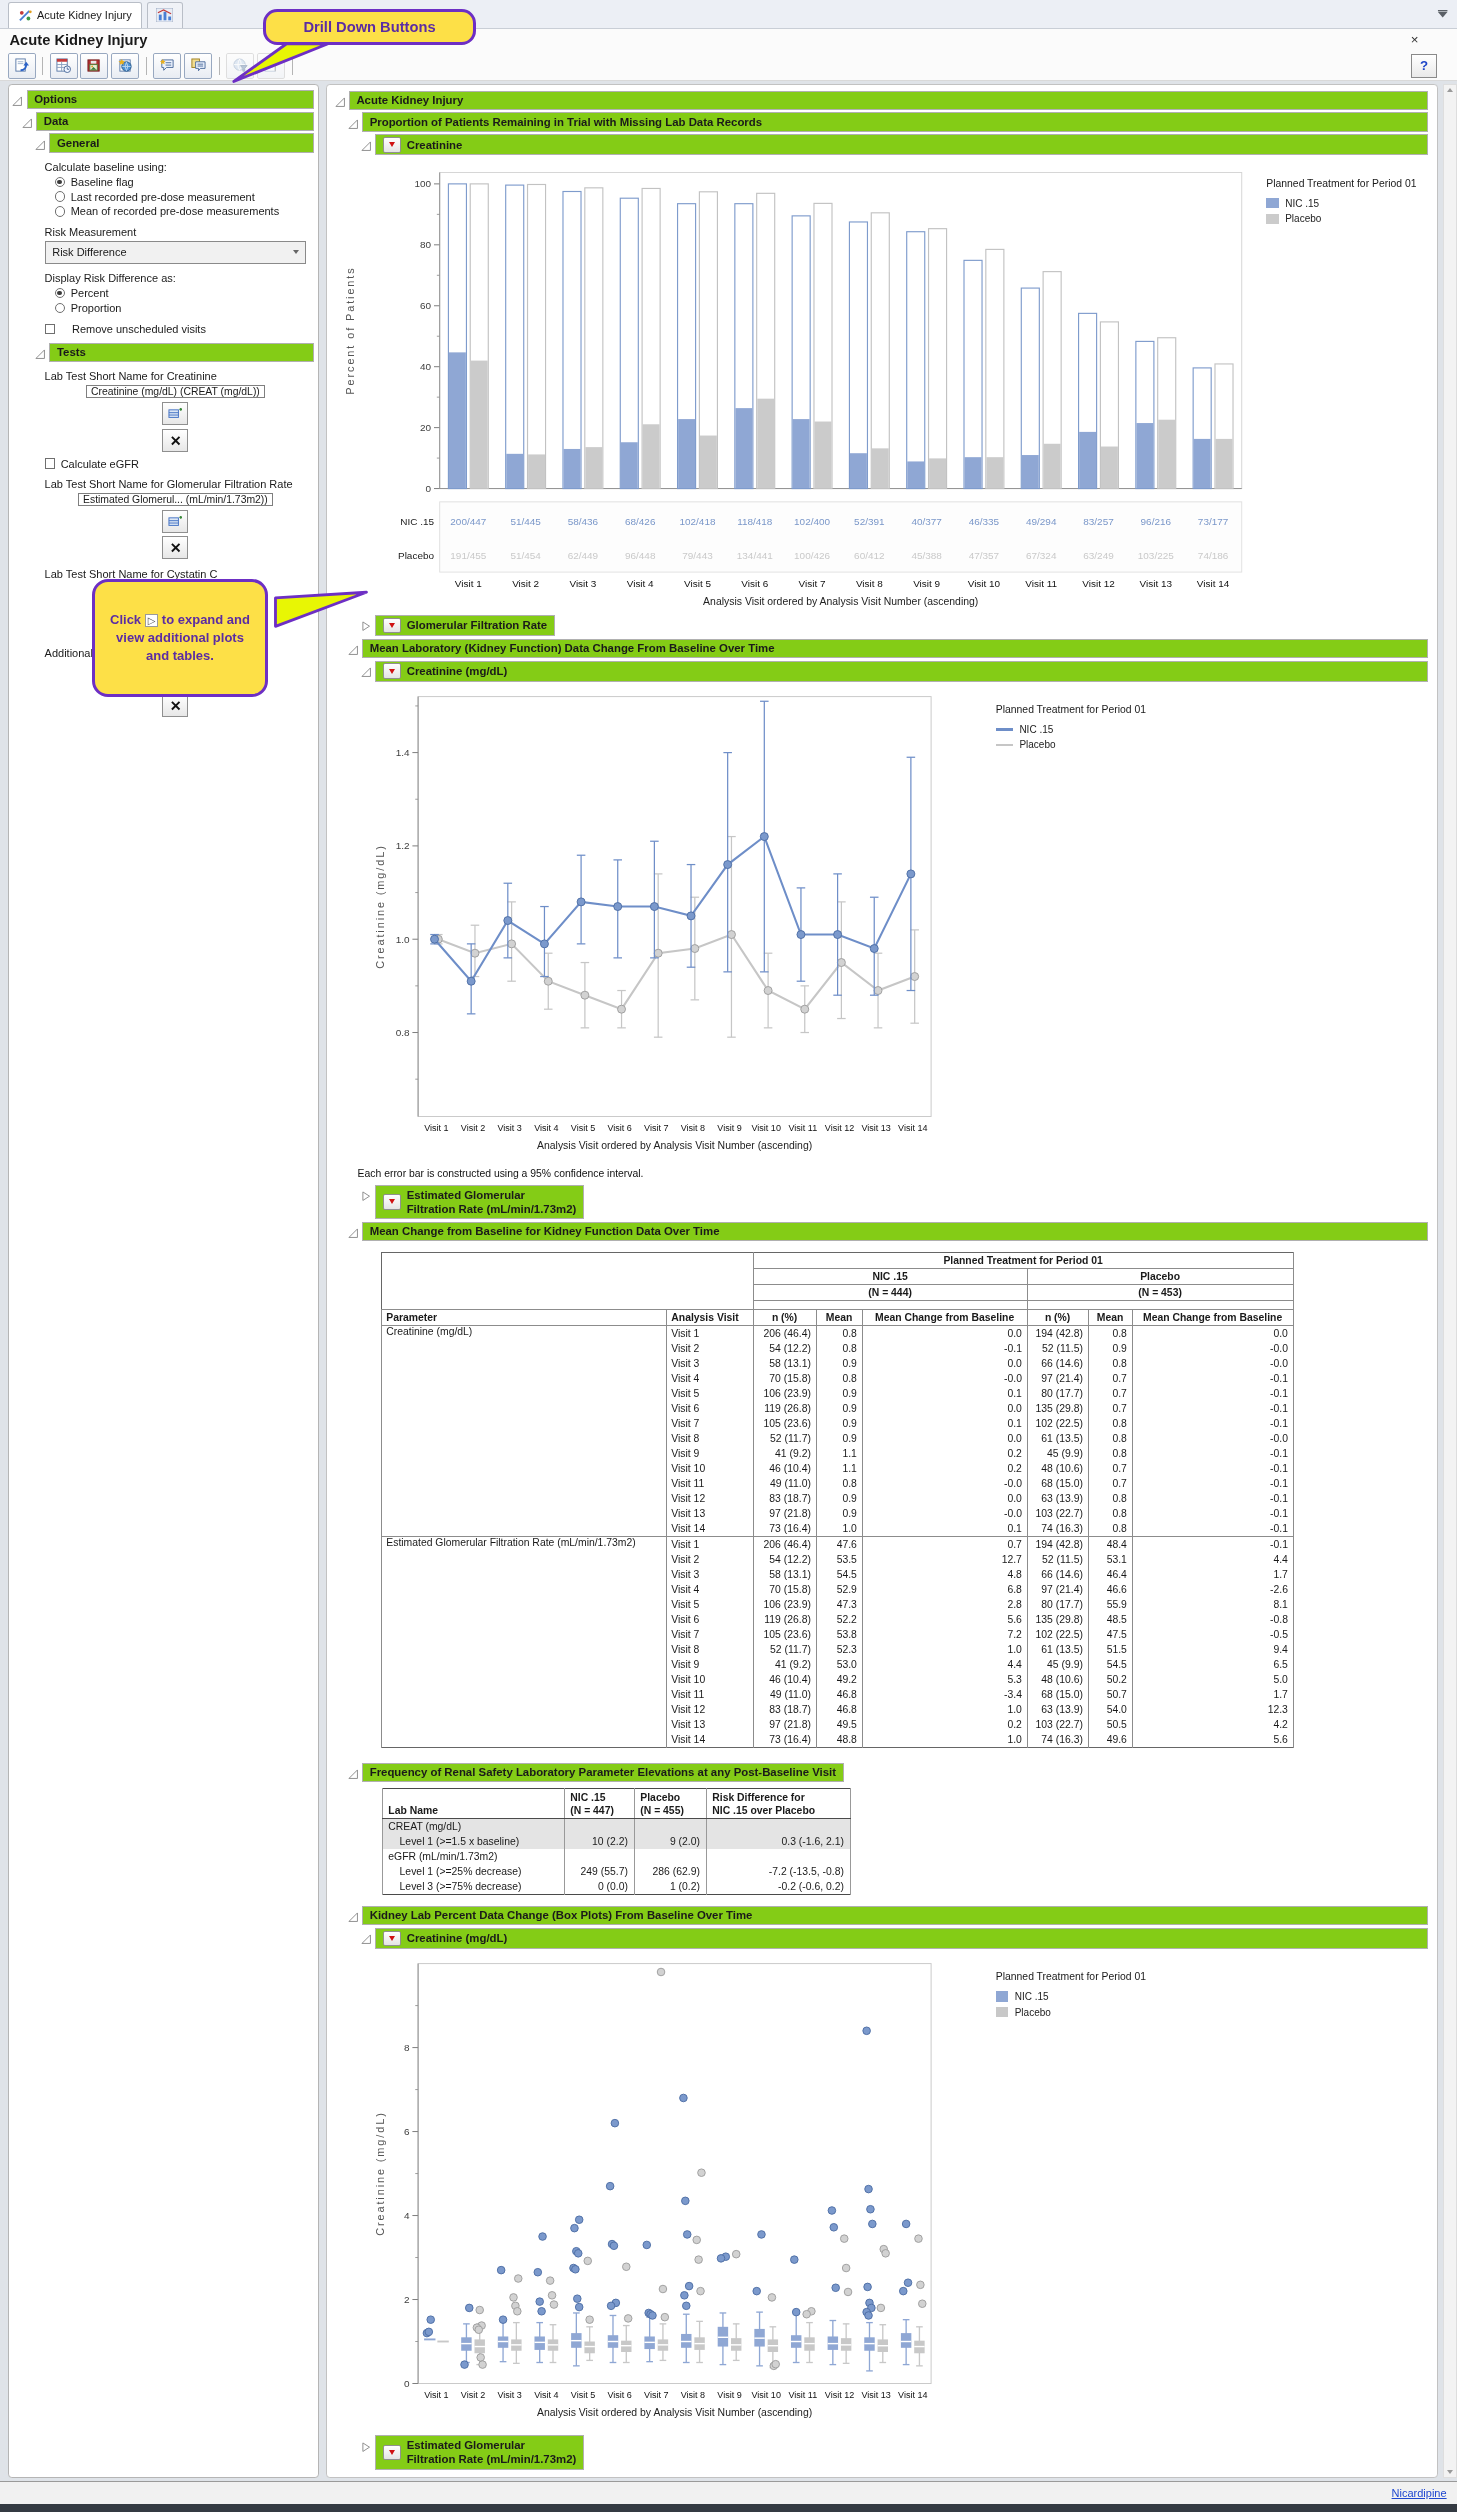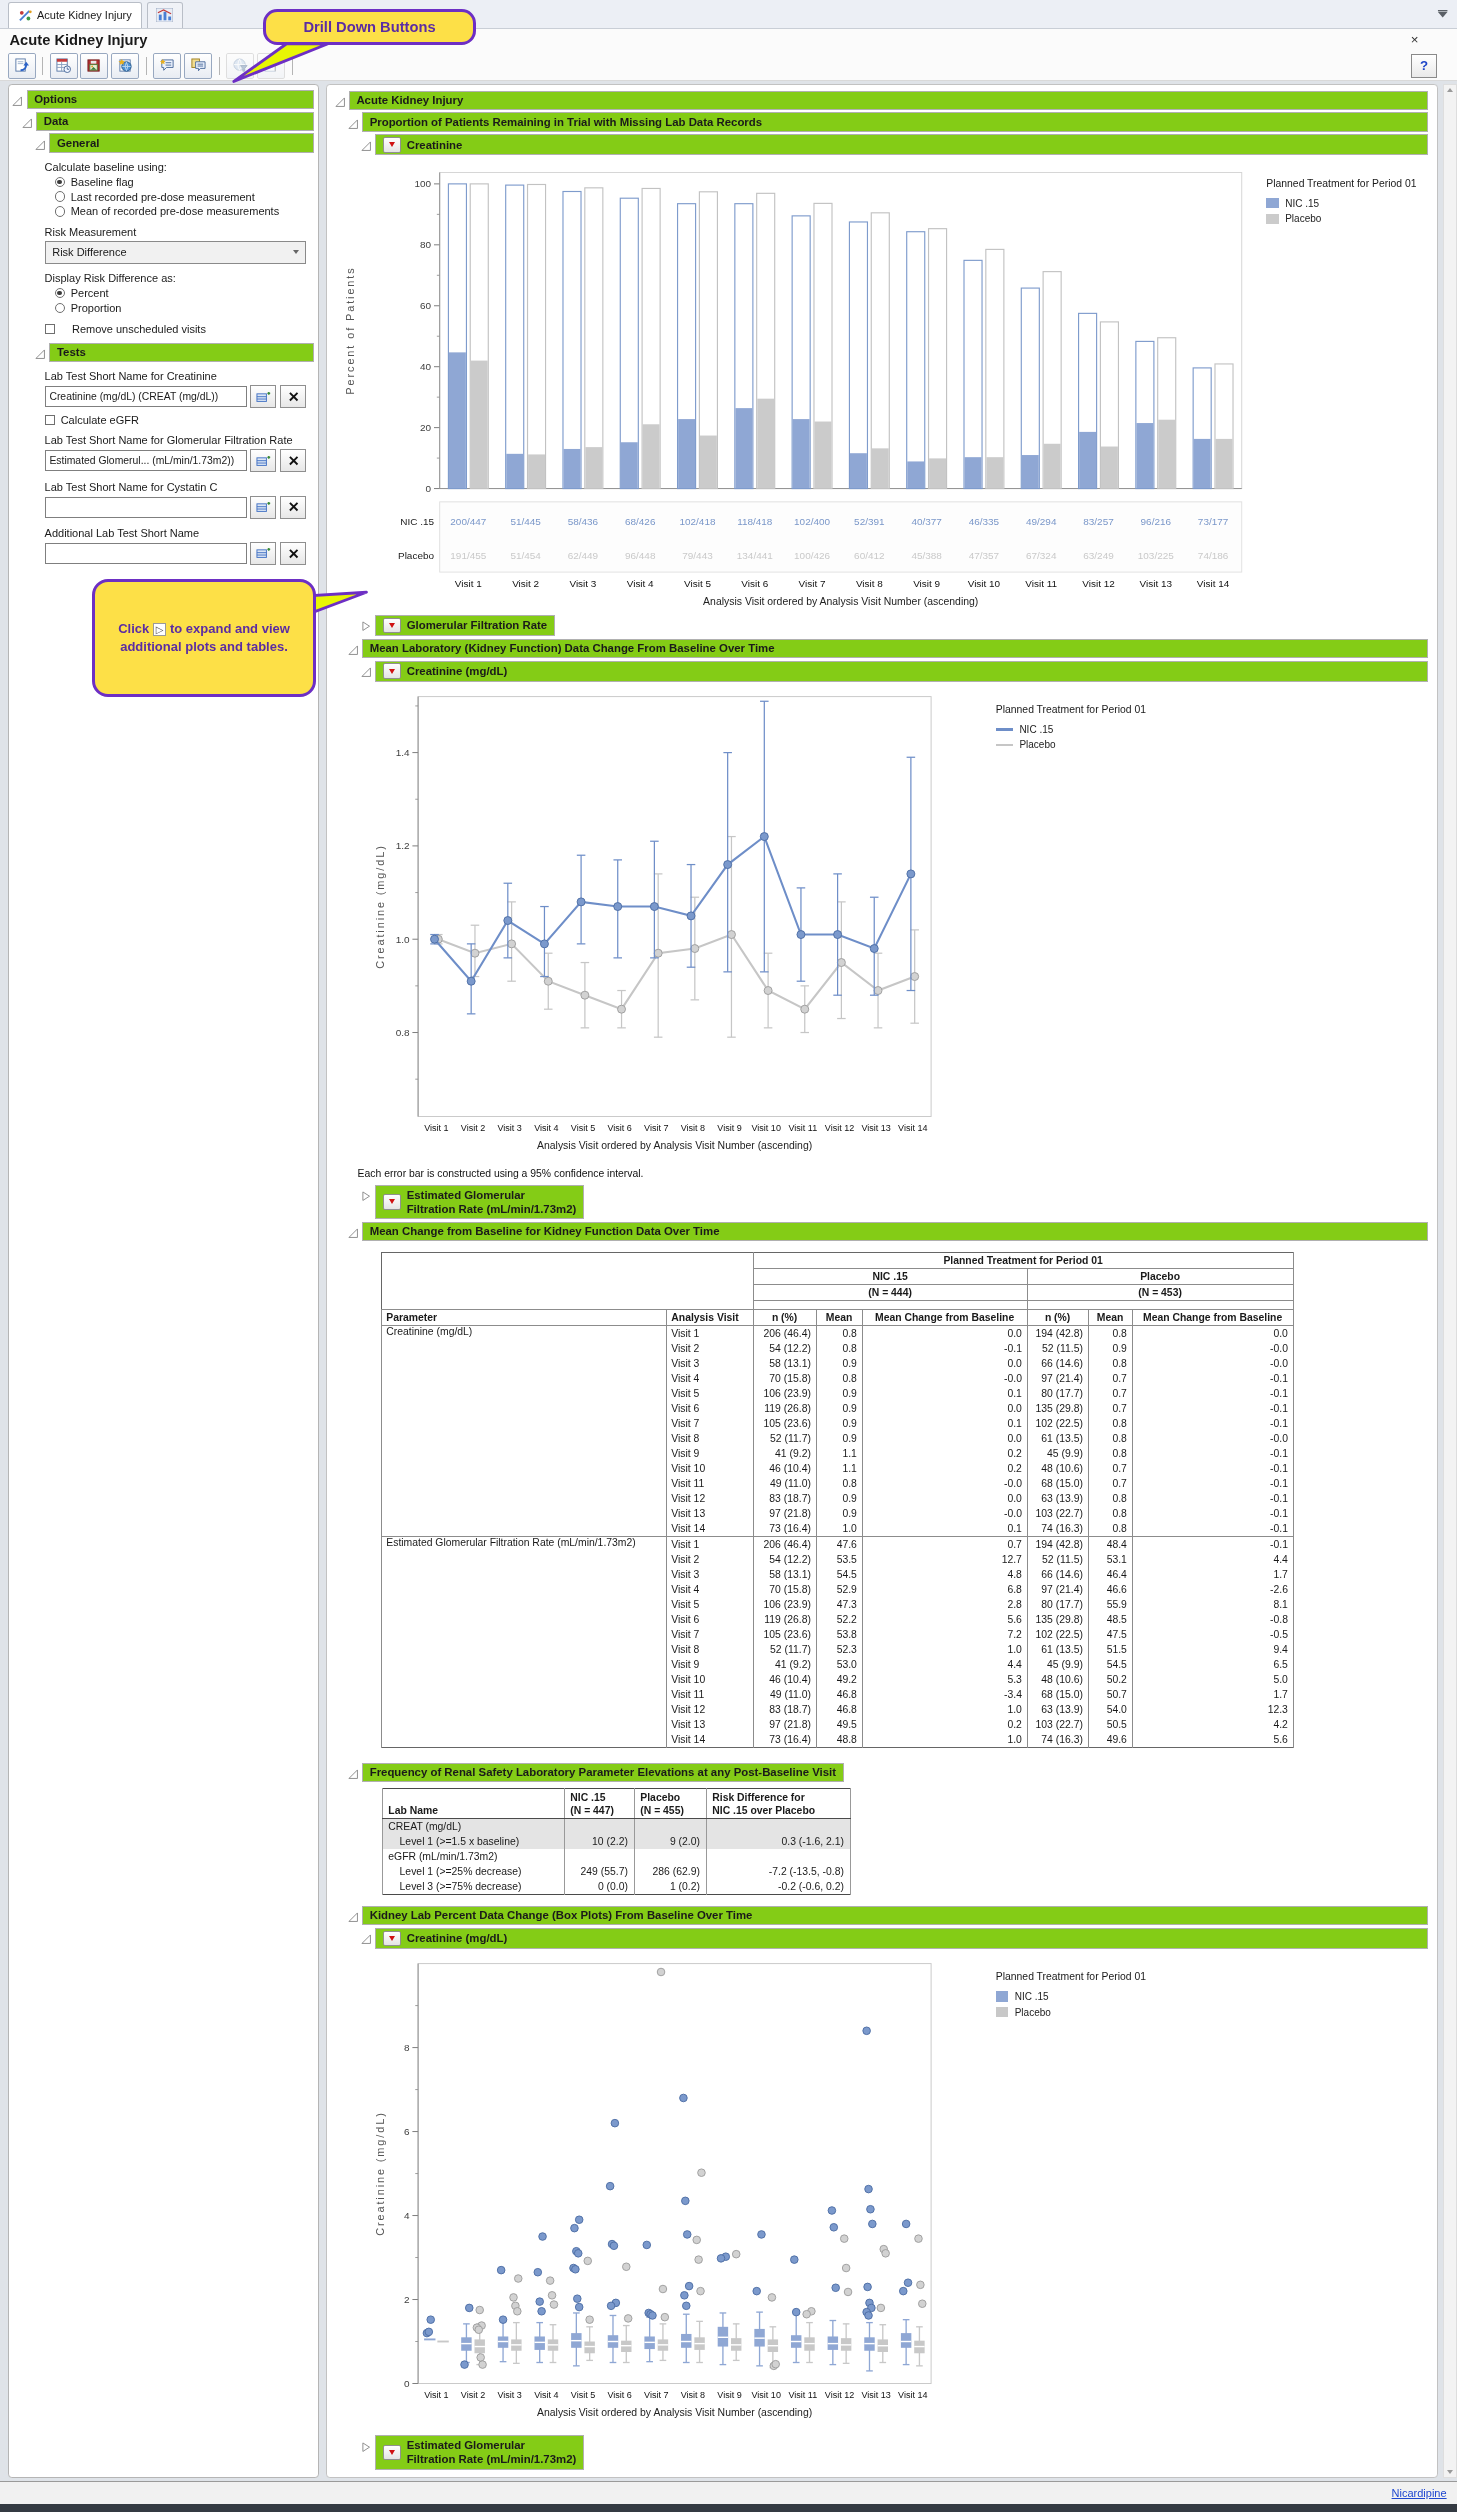--- a/index.html
+++ b/index.html
@@ -58,7 +58,7 @@
   .dropdown{margin:2.8px 11.4px 5.7px 36px;border:0.9px solid #8a8a8a;background:#f1f1f1;height:21px;display:flex;
             align-items:center;padding:0 6.6px;font-size:11px;}
   .caret{width:0;height:0;border-left:3.8px solid transparent;border-right:3.8px solid transparent;border-top:4.7px solid #666;margin-left:auto;}
-  .frow{display:flex;align-items:center;gap:3.8px;margin:1.9px 11.4px 5.7px 36px;}
+  .frow{display:flex;align-items:center;gap:3.8px;margin:1.9px 11.4px 5.7px 36px;flex-direction:column;}
   .tinput{flex:1;height:19px;border:0.9px solid #7f7f7f;background:#fff;font-size:10.4px;padding:0 3.8px;
           display:flex;align-items:center;white-space:nowrap;overflow:hidden;}
   .sbtn{width:24px;height:21px;border:0.9px solid #8f8f8f;background:linear-gradient(#fff,#e7e7e7);

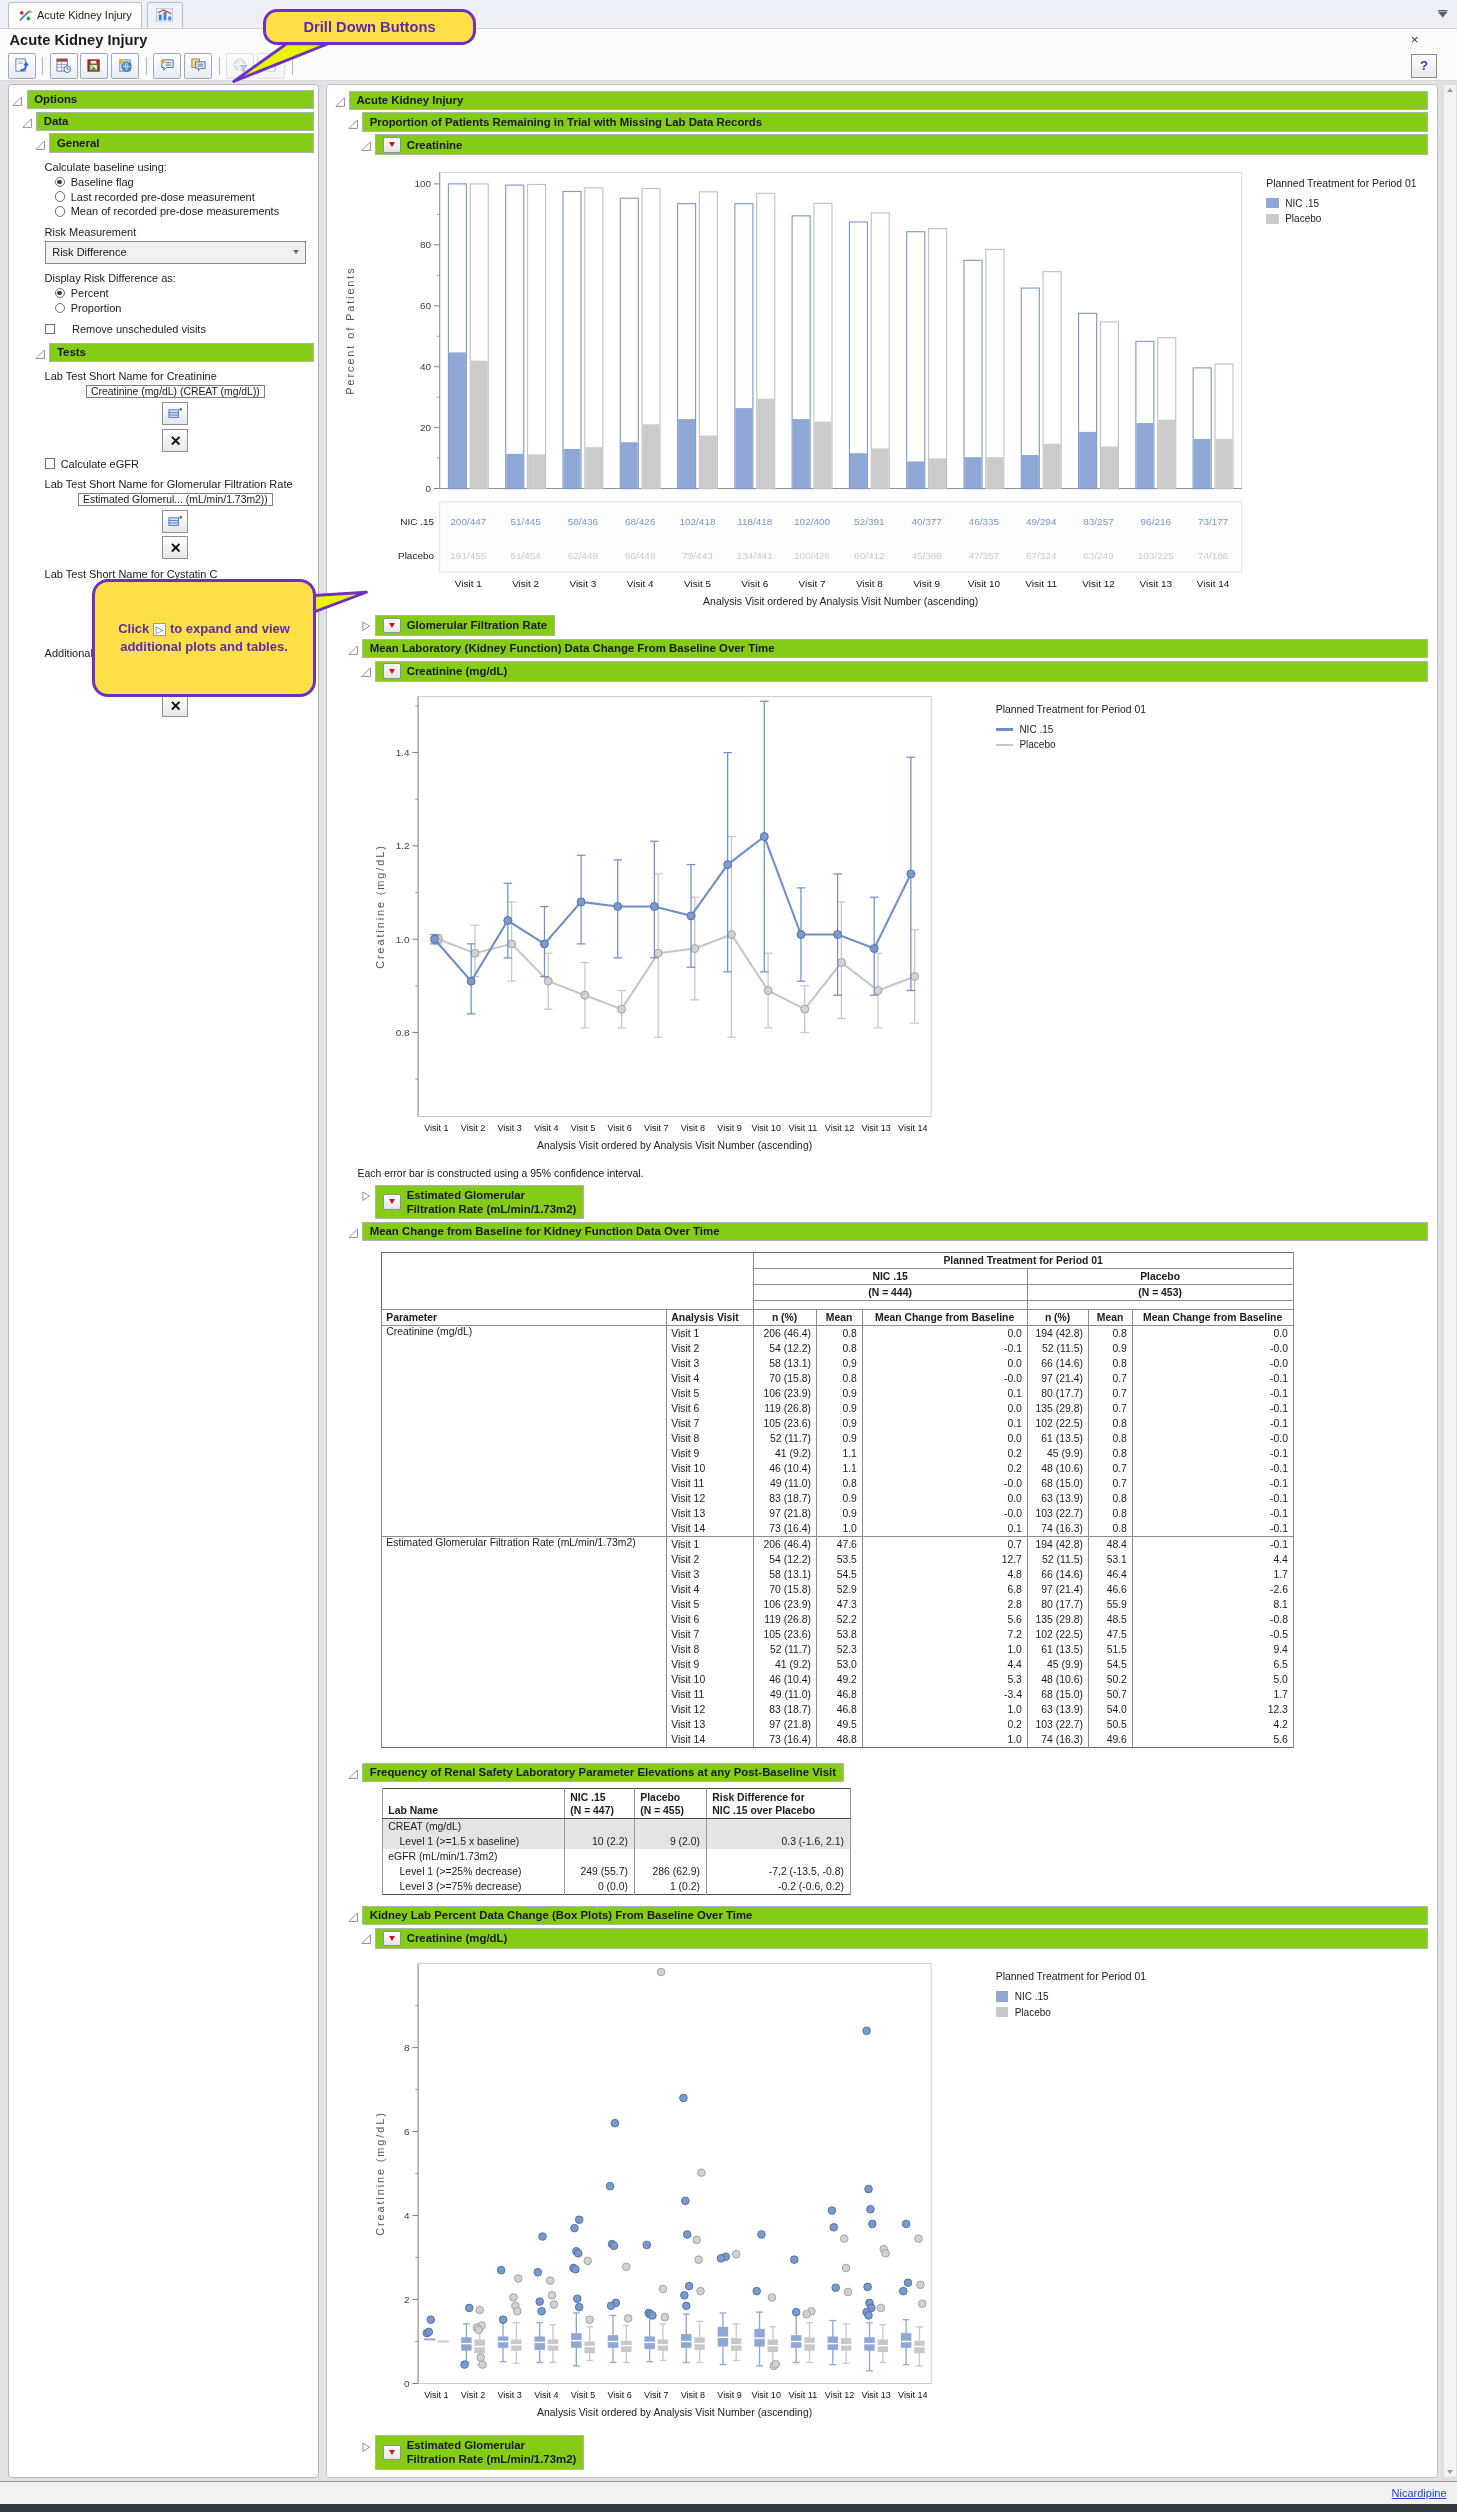--- a/index.html
+++ b/index.html
@@ -93,7 +93,7 @@
   .callout{position:absolute;background:#fde047;border:3.8px solid #6d2fc4;color:#5b2ca3;font-weight:bold;
            text-align:center;z-index:50;display:flex;align-items:center;justify-content:center;box-sizing:border-box;}
   .co1{left:263px;top:8.5px;width:213px;height:36px;border-radius:14.2px;font-size:14.7px;}
-  .co2{left:92px;top:579px;width:224px;height:118px;border-radius:16px;font-size:13px;line-height:1.4;padding:3.8px 9.5px;}
+  .co2{left:92px;top:579px;width:176px;height:118px;border-radius:16px;font-size:13px;line-height:1.4;padding:3.8px 9.5px;}
   .tailsvg{position:absolute;z-index:49;}
   .chip{background:#fff;border:0.9px solid #9a9a9a;padding:0 1.9px;font-size:10px;color:#555;font-weight:normal;}
 </style>

